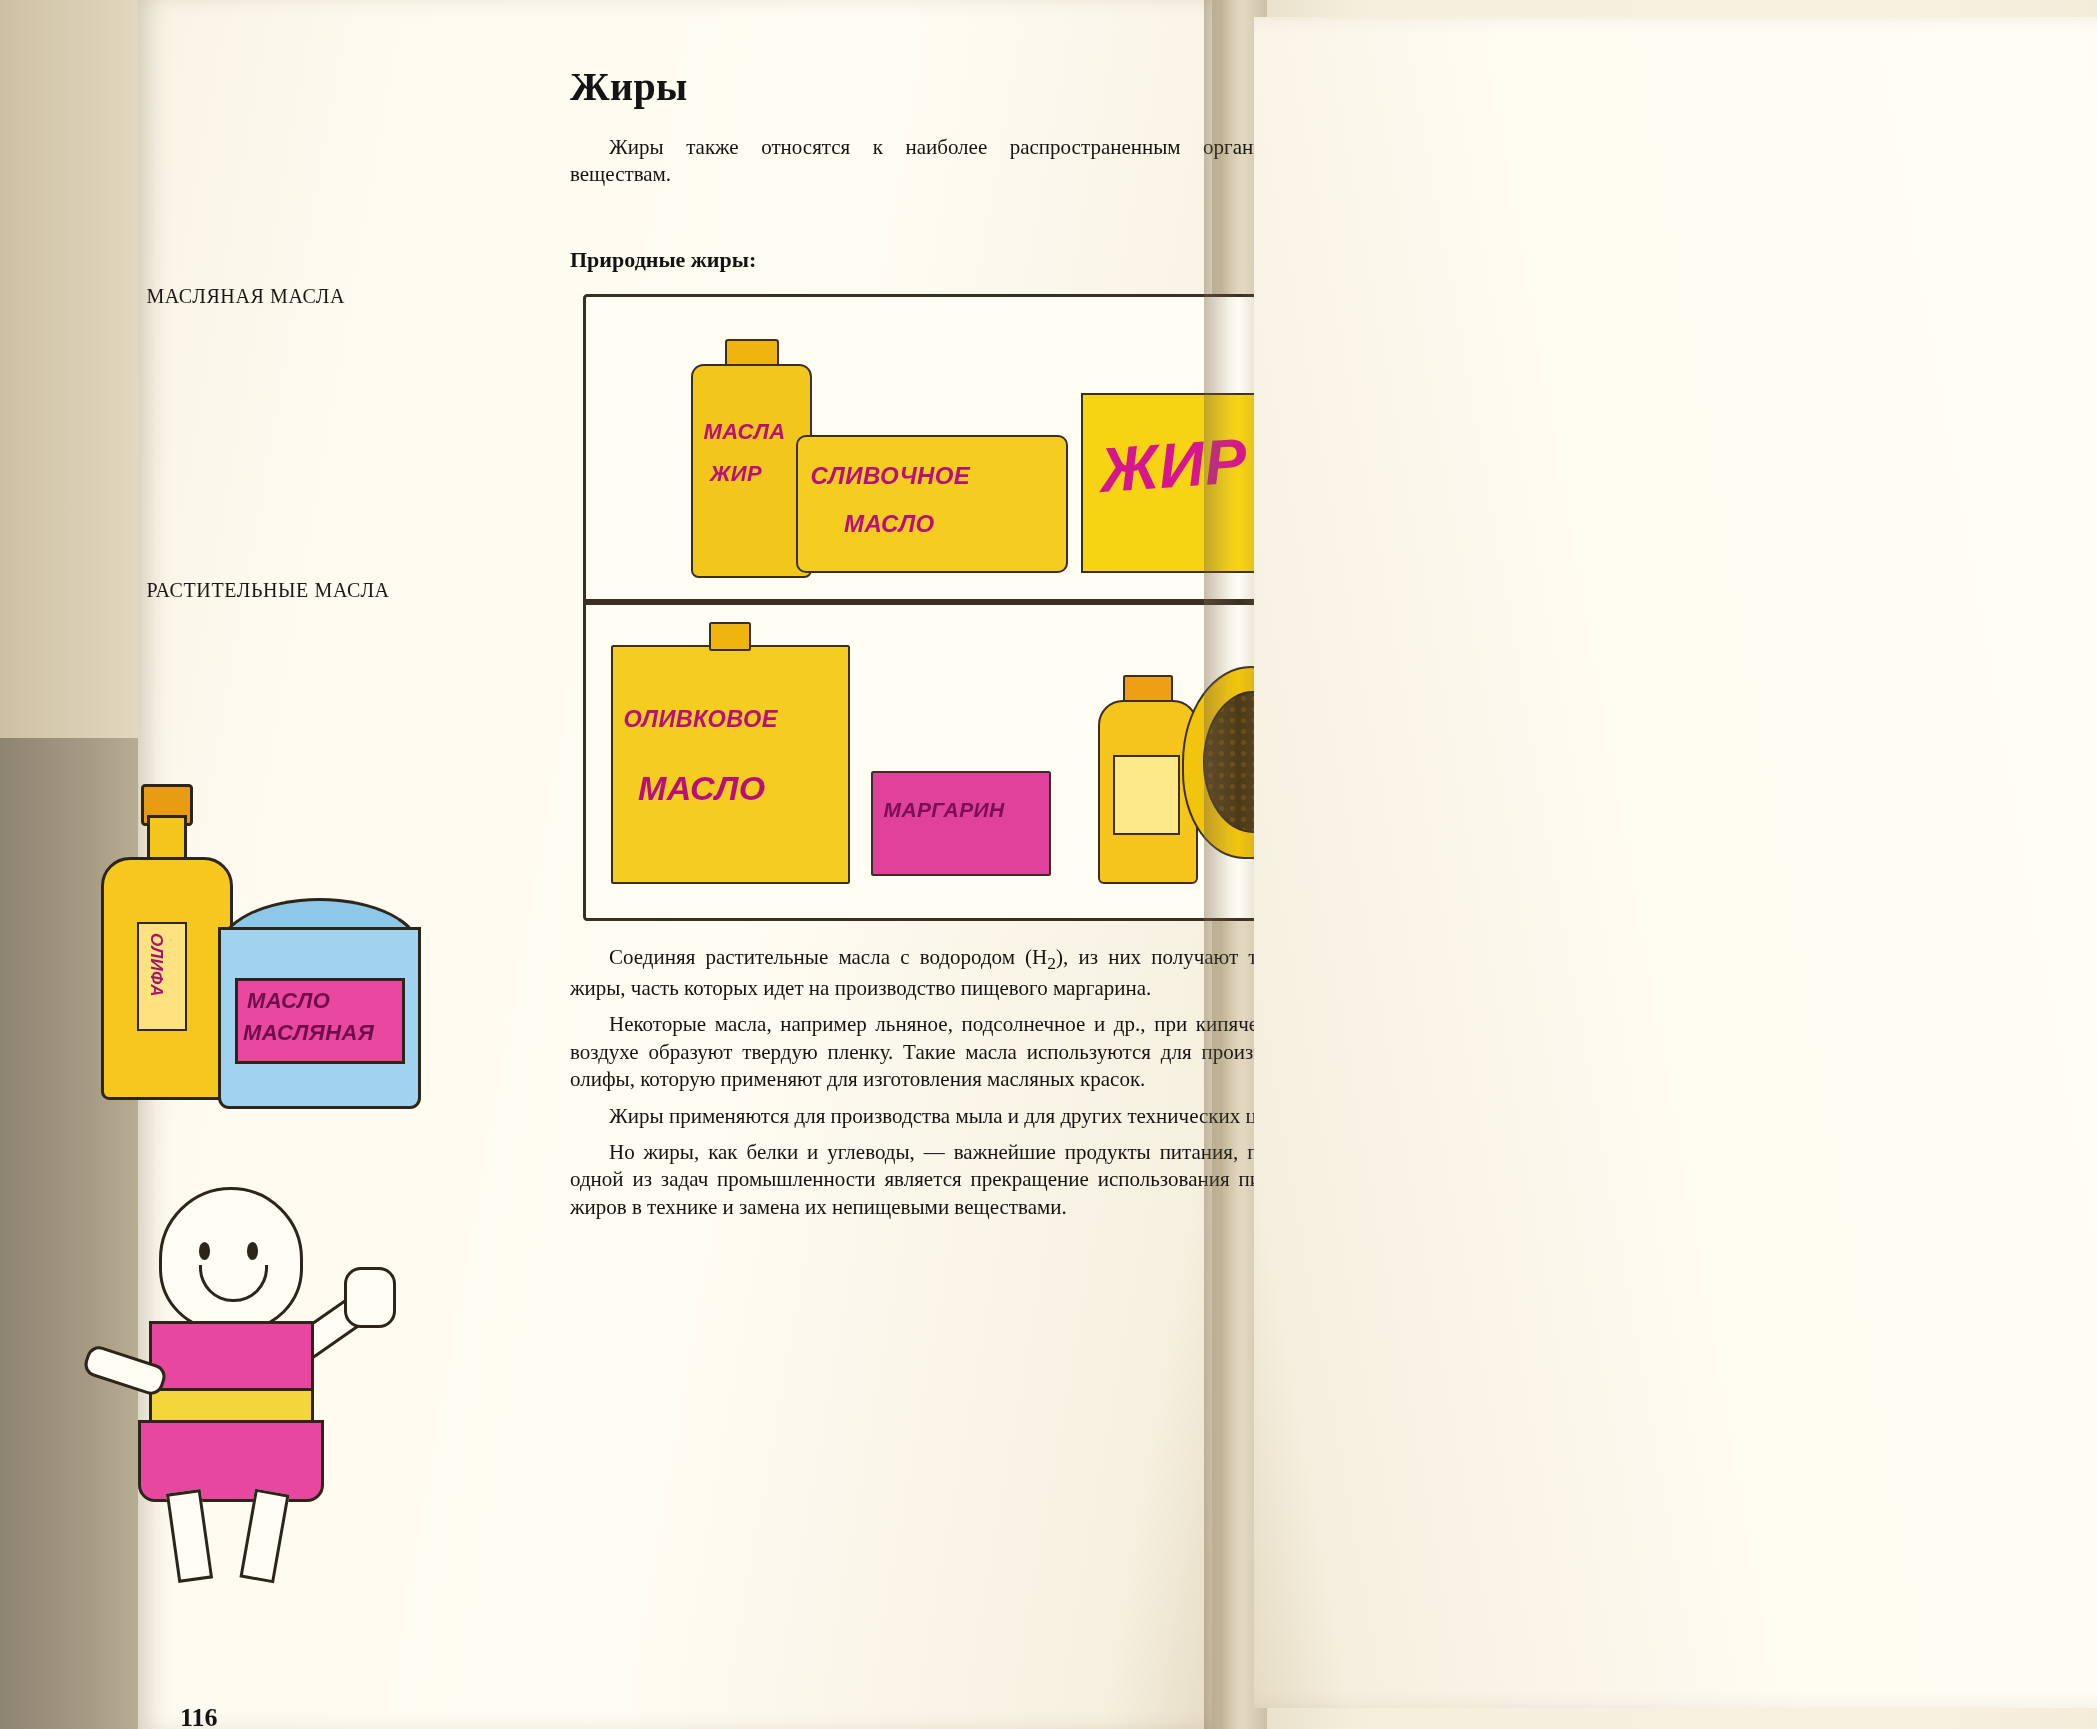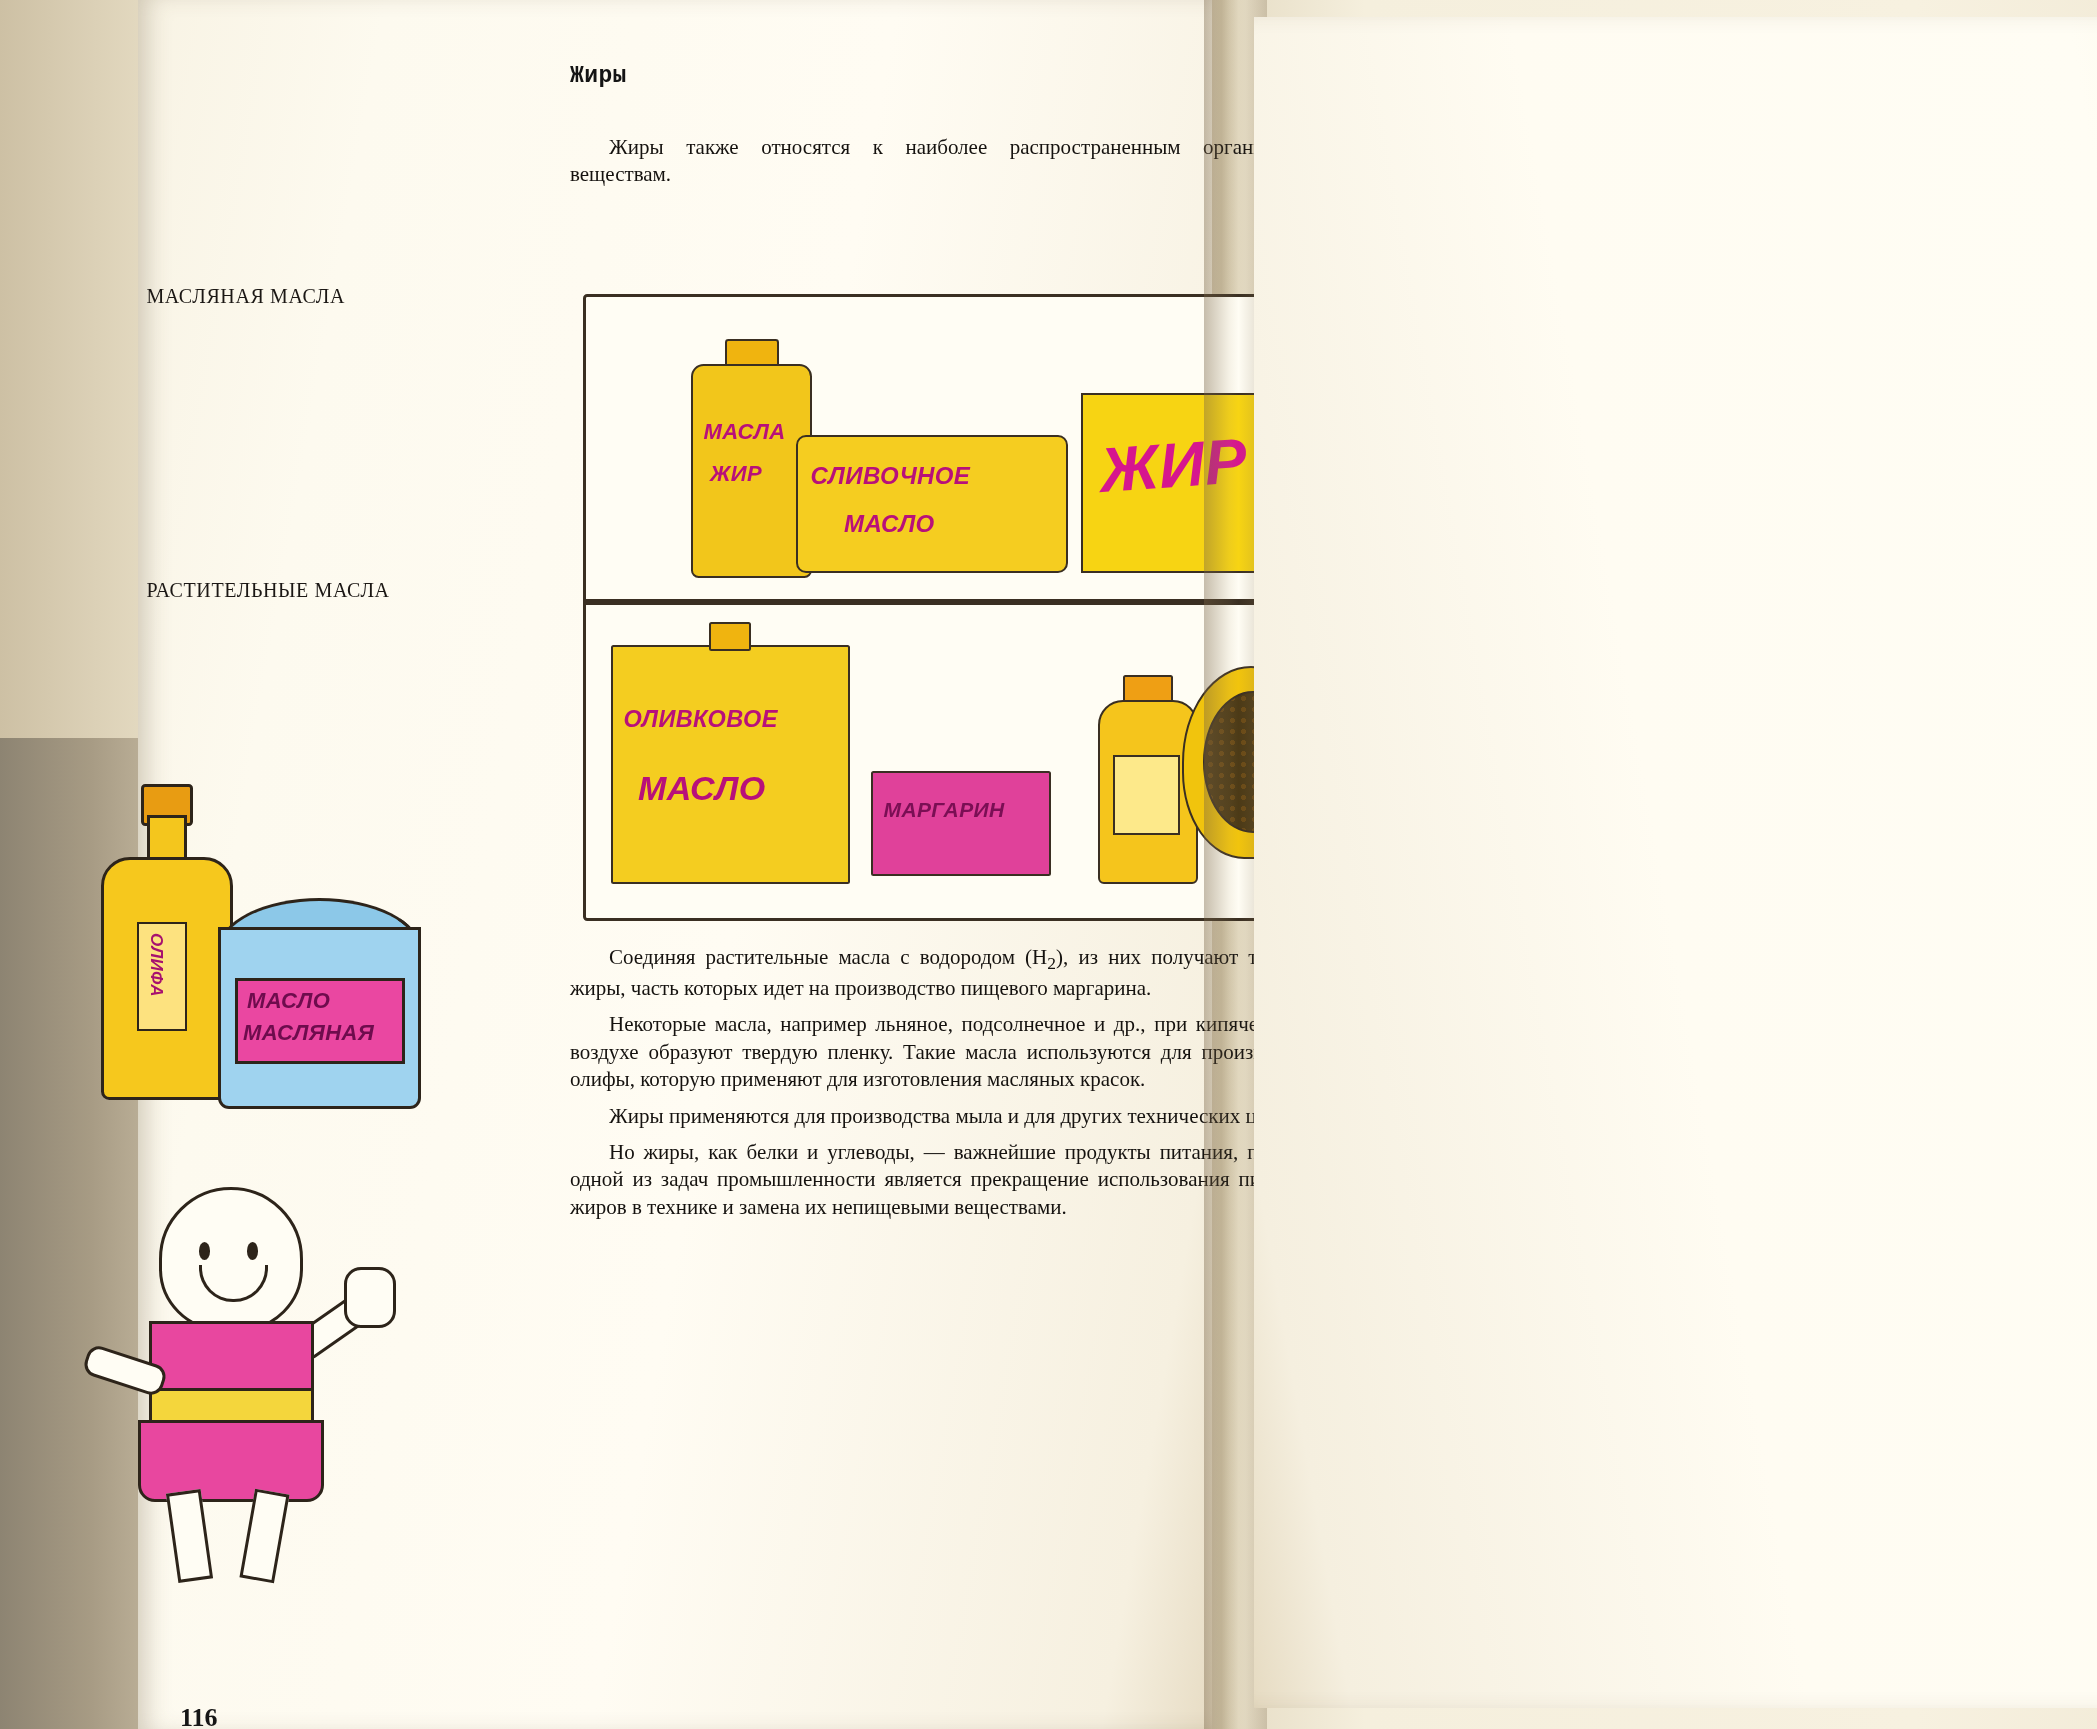--- a/index.html
+++ b/index.html
@@ -45,8 +45,8 @@
 
   
   .h-title{
-    font-family:Liberation Mono, monospace;
-    font-weight:bold;font-size:23px;letter-spacing:0.4px;color:#141414;text-align:center;
+    font-family:Liberation Serif, serif;
+    font-weight:bold;font-size:40px;letter-spacing:0.4px;color:#141414;text-align:center;
   }
   p.body{
     font-family:"Liberation Serif", serif;

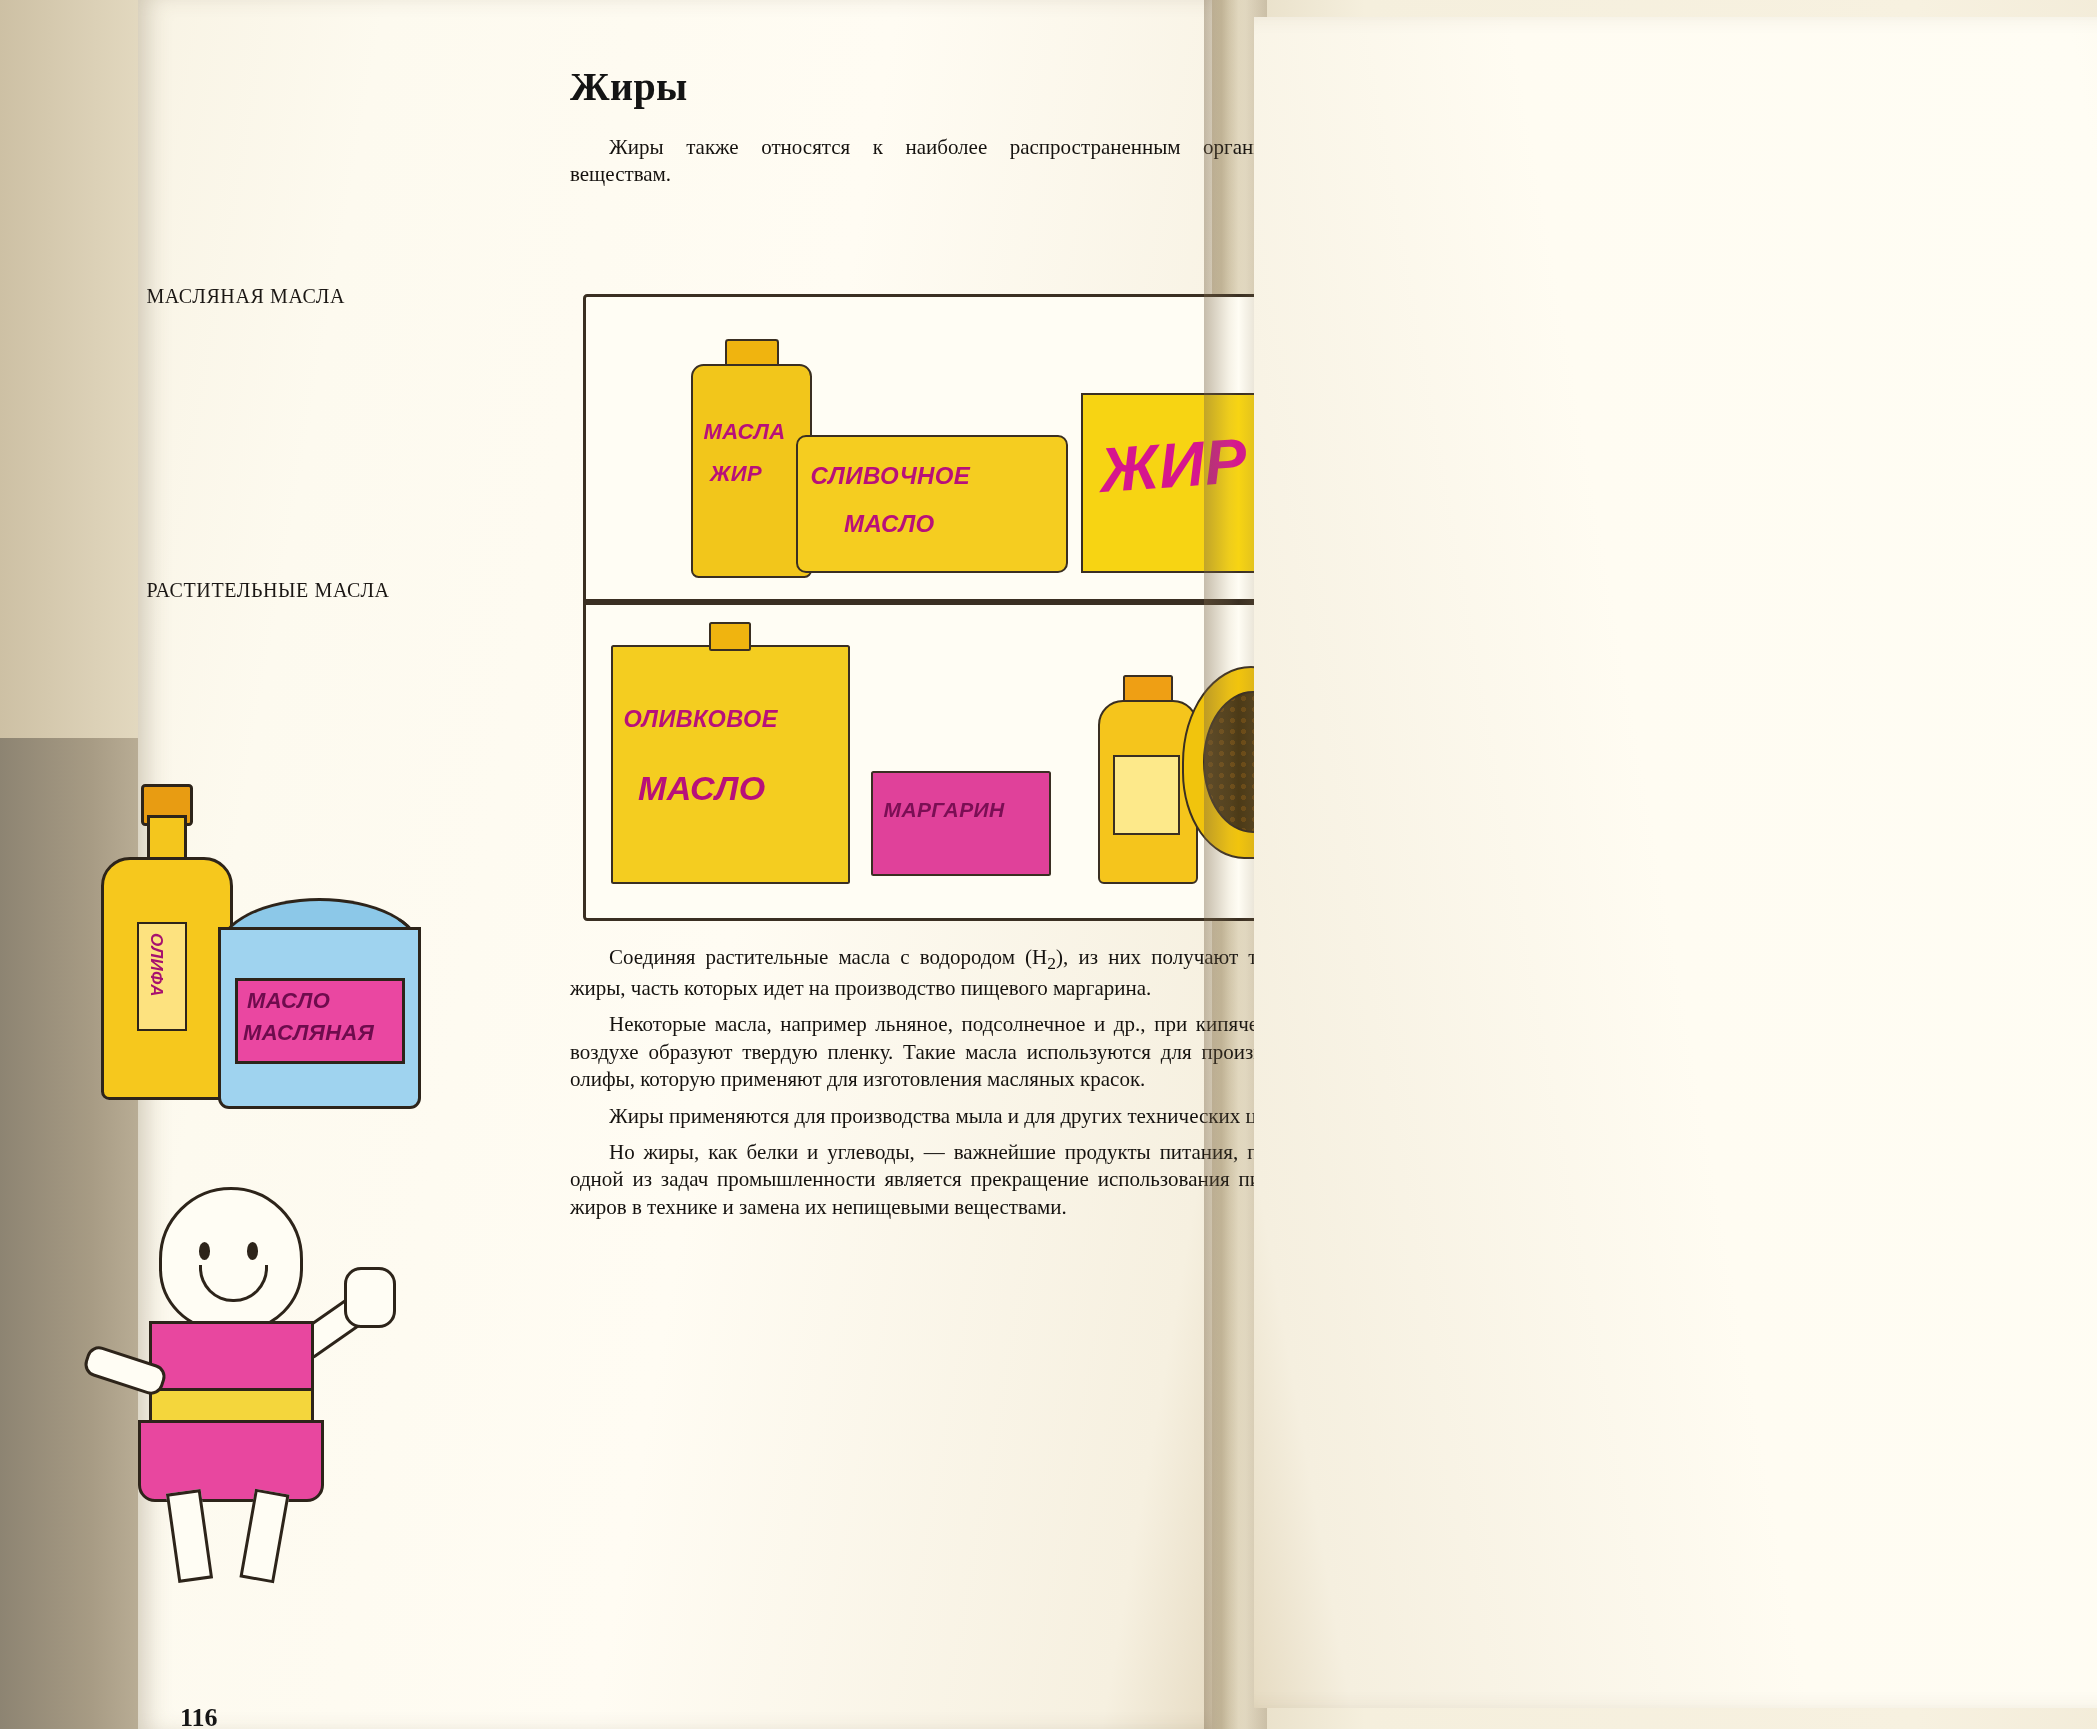--- a/index.html
+++ b/index.html
@@ -162,6 +162,7 @@
       <p class="body">Жиры также относятся к наиболее распространенным органическим веществам.</p>
     </div>
 
+    <div id="left-natural">Природные жиры:</div>
 
     <div id="label-animal" class="sidelabel">МАСЛЯНАЯ МАСЛА</div>
     <div id="label-veg" class="sidelabel">РАСТИТЕЛЬНЫЕ МАСЛА</div>

